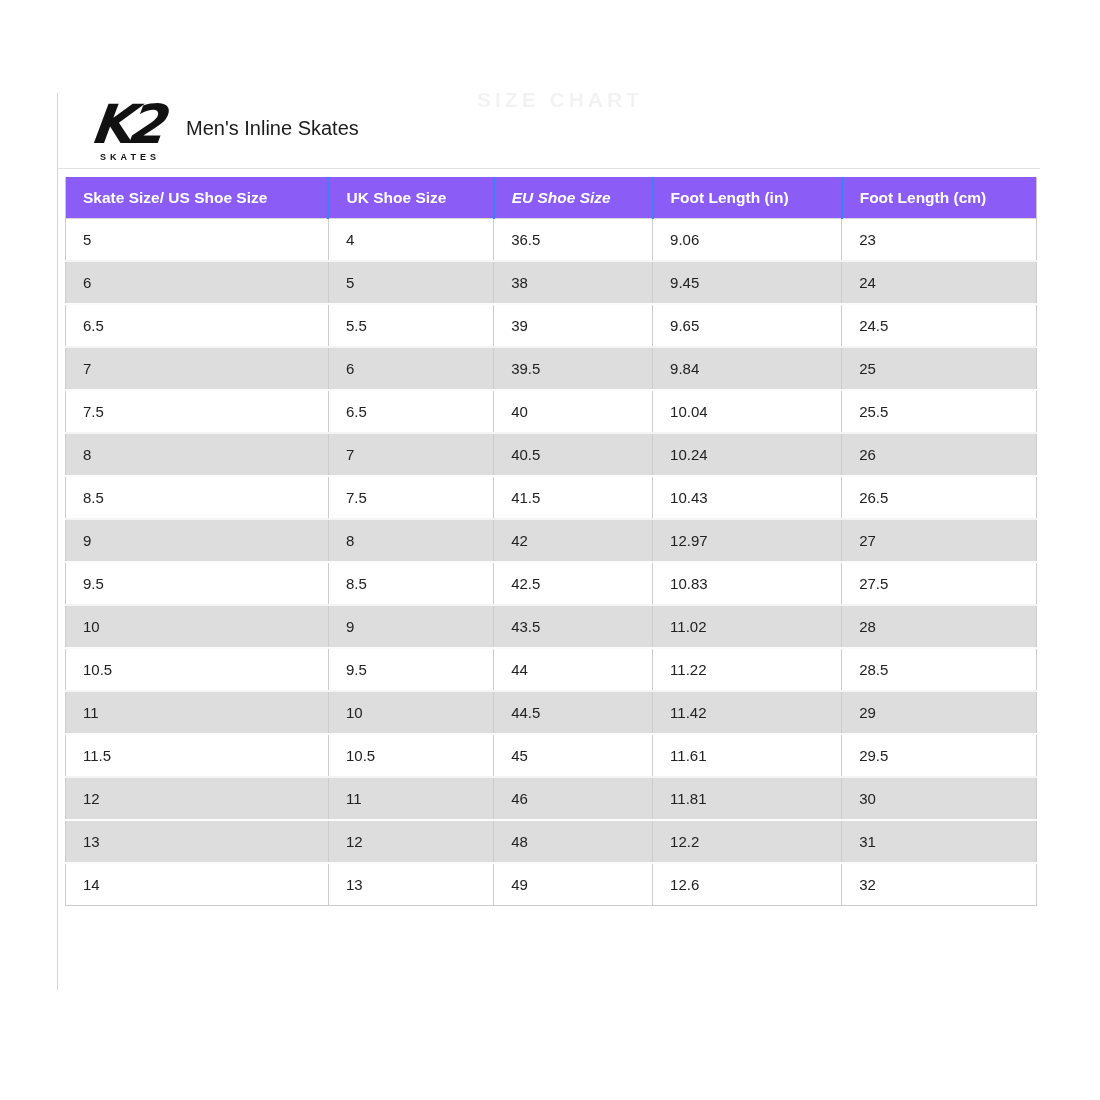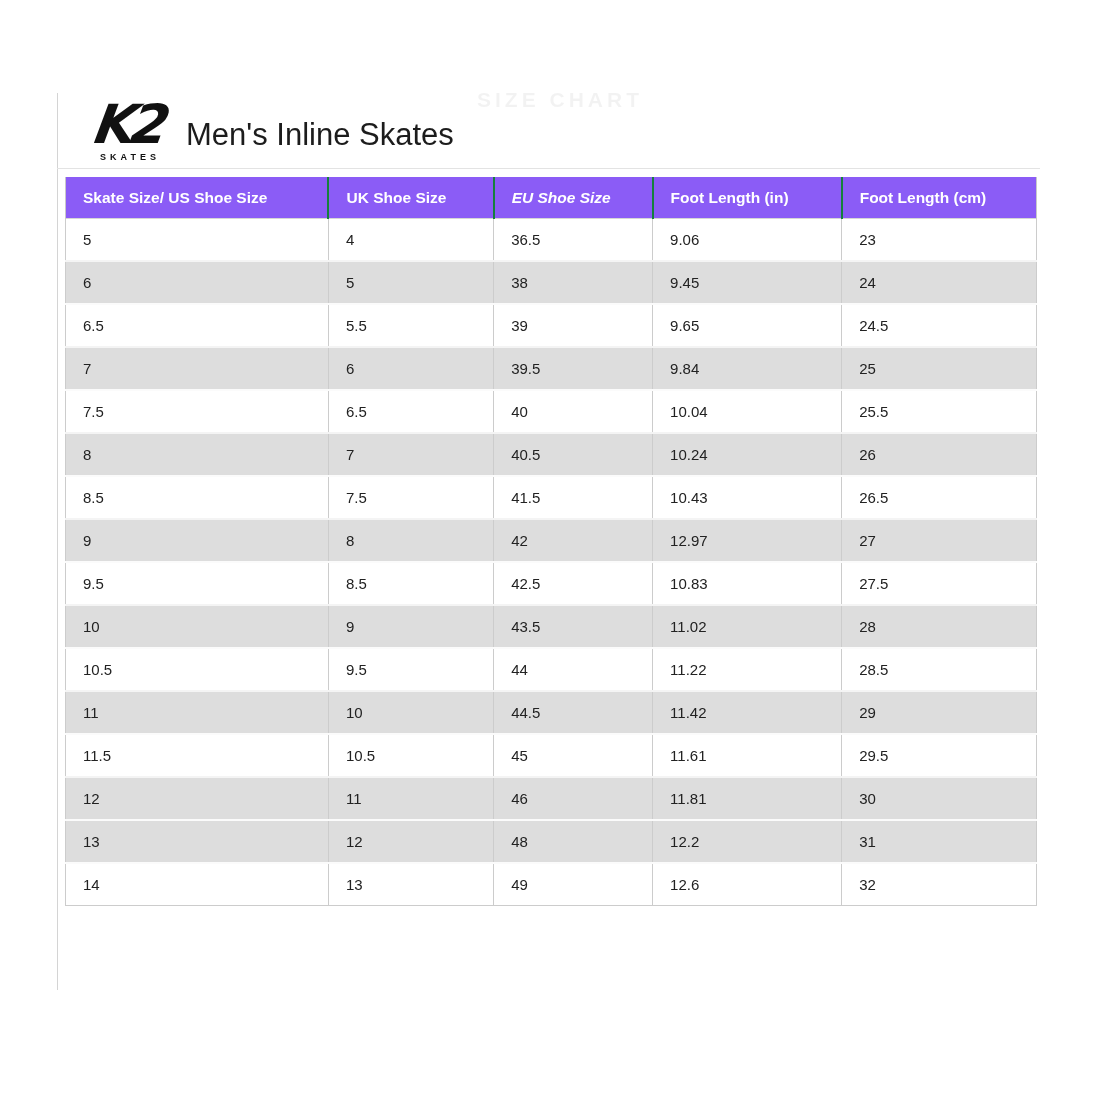--- a/index.html
+++ b/index.html
@@ -62,7 +62,7 @@
     position: absolute;
     left: 186px;
     top: 117px;
-    font-size: 31px;
+    font-size: 20px;
     font-weight: 400;
     color: #1c1c1c;
     white-space: nowrap;

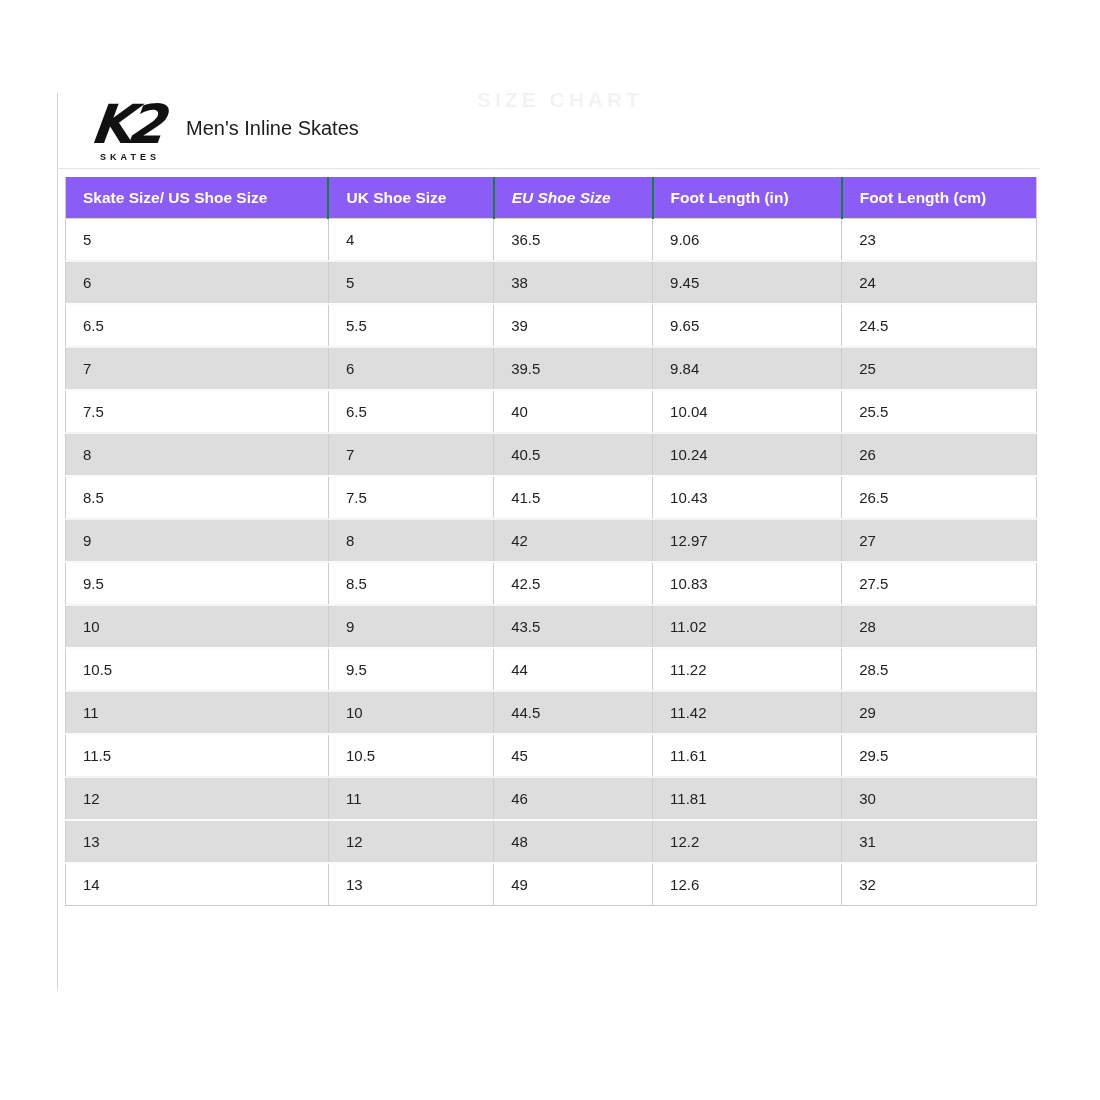--- a/index.html
+++ b/index.html
@@ -95,7 +95,7 @@
     border-right: 1px solid #c9c9c9;
   }
   table.size-table th + th {
-    border-left: 2px solid #15803d;
+    border-left: 2px solid #3b82f6;
   }
   table.size-table th:nth-child(1) { width: 27.8%; }
   table.size-table th:nth-child(2) { width: 16.7%; }

